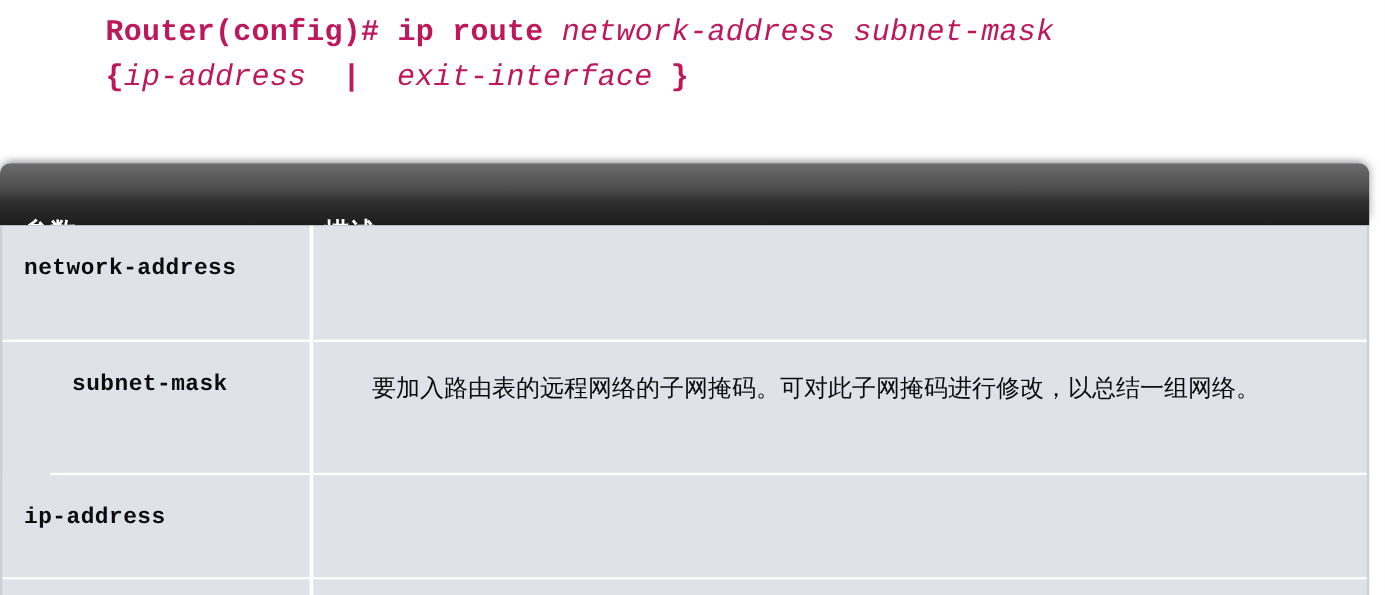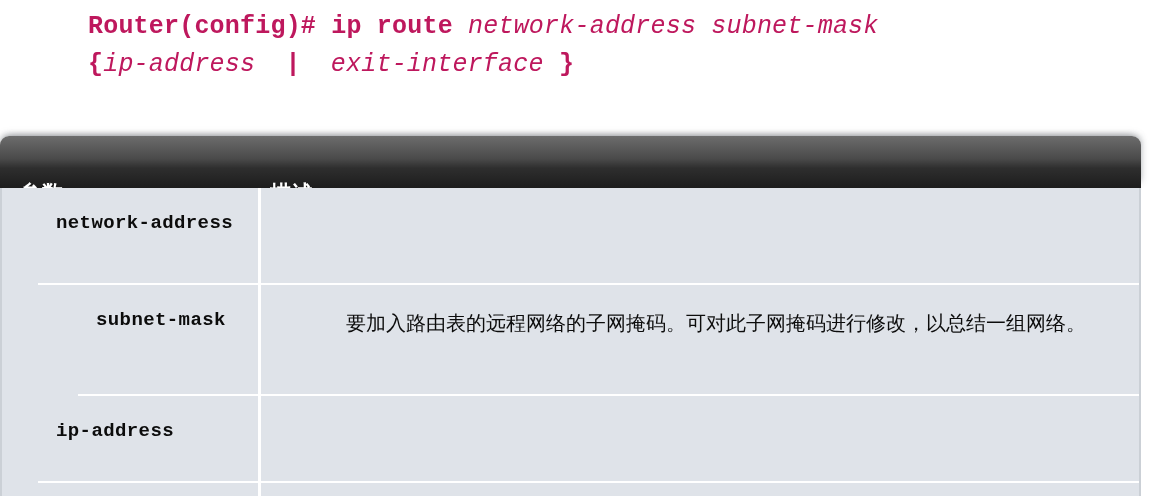--- a/index.html
+++ b/index.html
@@ -81,7 +81,6 @@
     border-right: 2px solid #cbd0d6;
     box-sizing: border-box;
     overflow: hidden;
-    padding-left: 36px;
   }
   .trow {
     position: relative;

